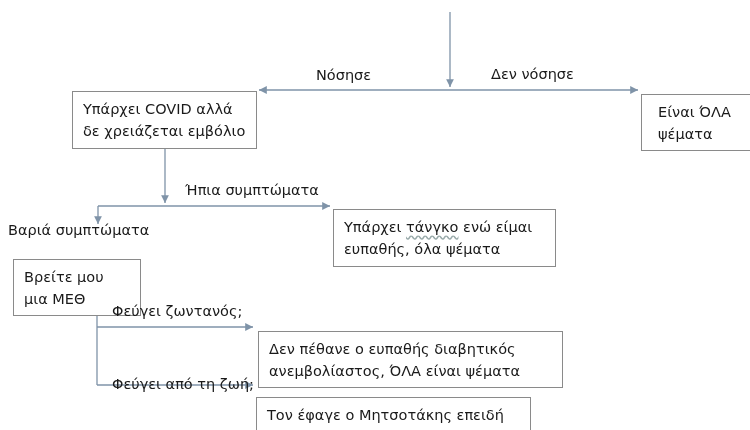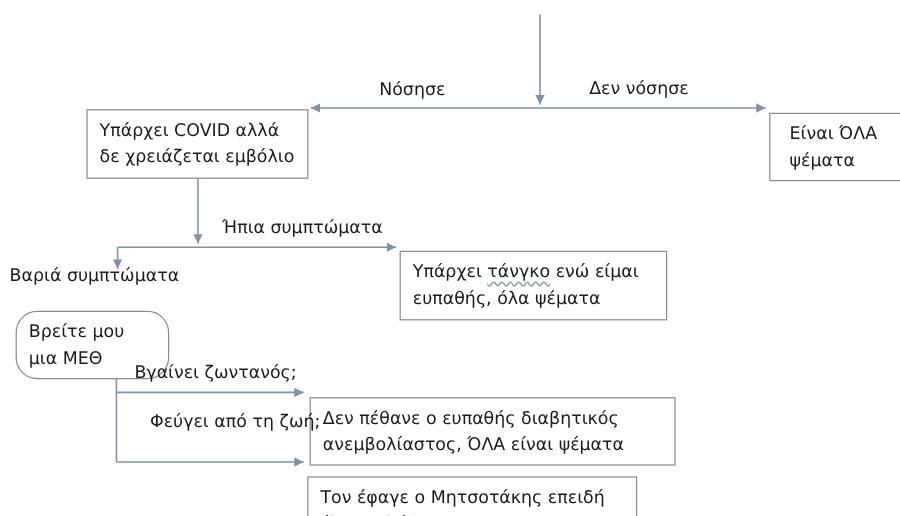--- a/index.html
+++ b/index.html
@@ -45,7 +45,7 @@
   <span>Υπάρχει </span><span class="squiggle">τάνγκο</span><span> ενώ είμαι ευπαθής, όλα ψέματα</span>
 </div>
 
-<div class="box" style="left:13px; top:227px; width:128px; height:57px; border-radius:18px;">Βρείτε μου μια ΜΕΘ</div>
+<div class="box" style="left:13px; top:227px; width:128px; height:57px; ">Βρείτε μου μια ΜΕΘ</div>
 
 <div class="box" style="left:258px; top:299px; width:305px; height:57px;">Δεν πέθανε ο ευπαθής διαβητικός ανεμβολίαστος, ΌΛΑ είναι ψέματα</div>
 

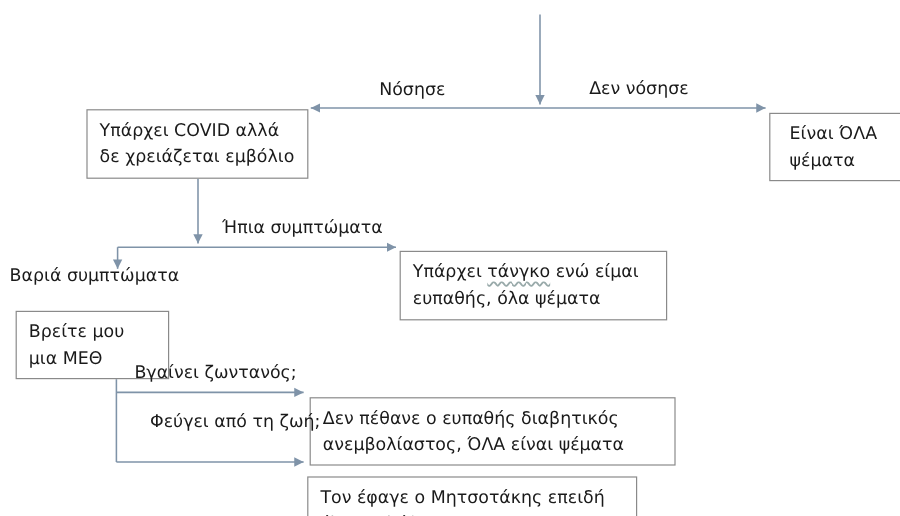--- a/index.html
+++ b/index.html
@@ -55,7 +55,7 @@
 <div class="label" style="left:491px; top:65px;">Δεν νόσησε</div>
 <div class="label" style="left:8px; top:181px;margin-top:40px;">Βαριά συμπτώματα</div>
 <div class="label" style="left:185px; top:181px;">Ήπια συμπτώματα</div>
-<div class="label" style="left:112px; top:302px;">Βγαίνει ζωντανός;</div>
+<div class="label" style="left:112px; top:302px;">Φεύγει ζωντανός;</div>
 <div class="label" style="left:112px; top:343px;margin-left:13px;">Φεύγει από τη ζωή;</div>
 
 </body></html>

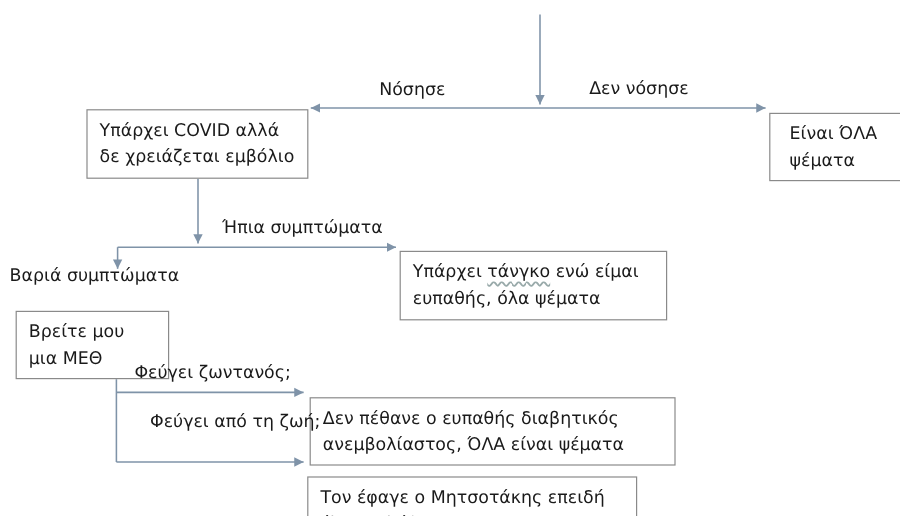--- a/index.html
+++ b/index.html
@@ -56,6 +56,6 @@
 <div class="label" style="left:8px; top:181px;margin-top:40px;">Βαριά συμπτώματα</div>
 <div class="label" style="left:185px; top:181px;">Ήπια συμπτώματα</div>
 <div class="label" style="left:112px; top:302px;">Φεύγει ζωντανός;</div>
-<div class="label" style="left:112px; top:343px;margin-left:13px;">Φεύγει από τη ζωή;</div>
+<div class="label" style="left:112px; top:375px;">Φεύγει από τη ζωή;</div>
 
 </body></html>

